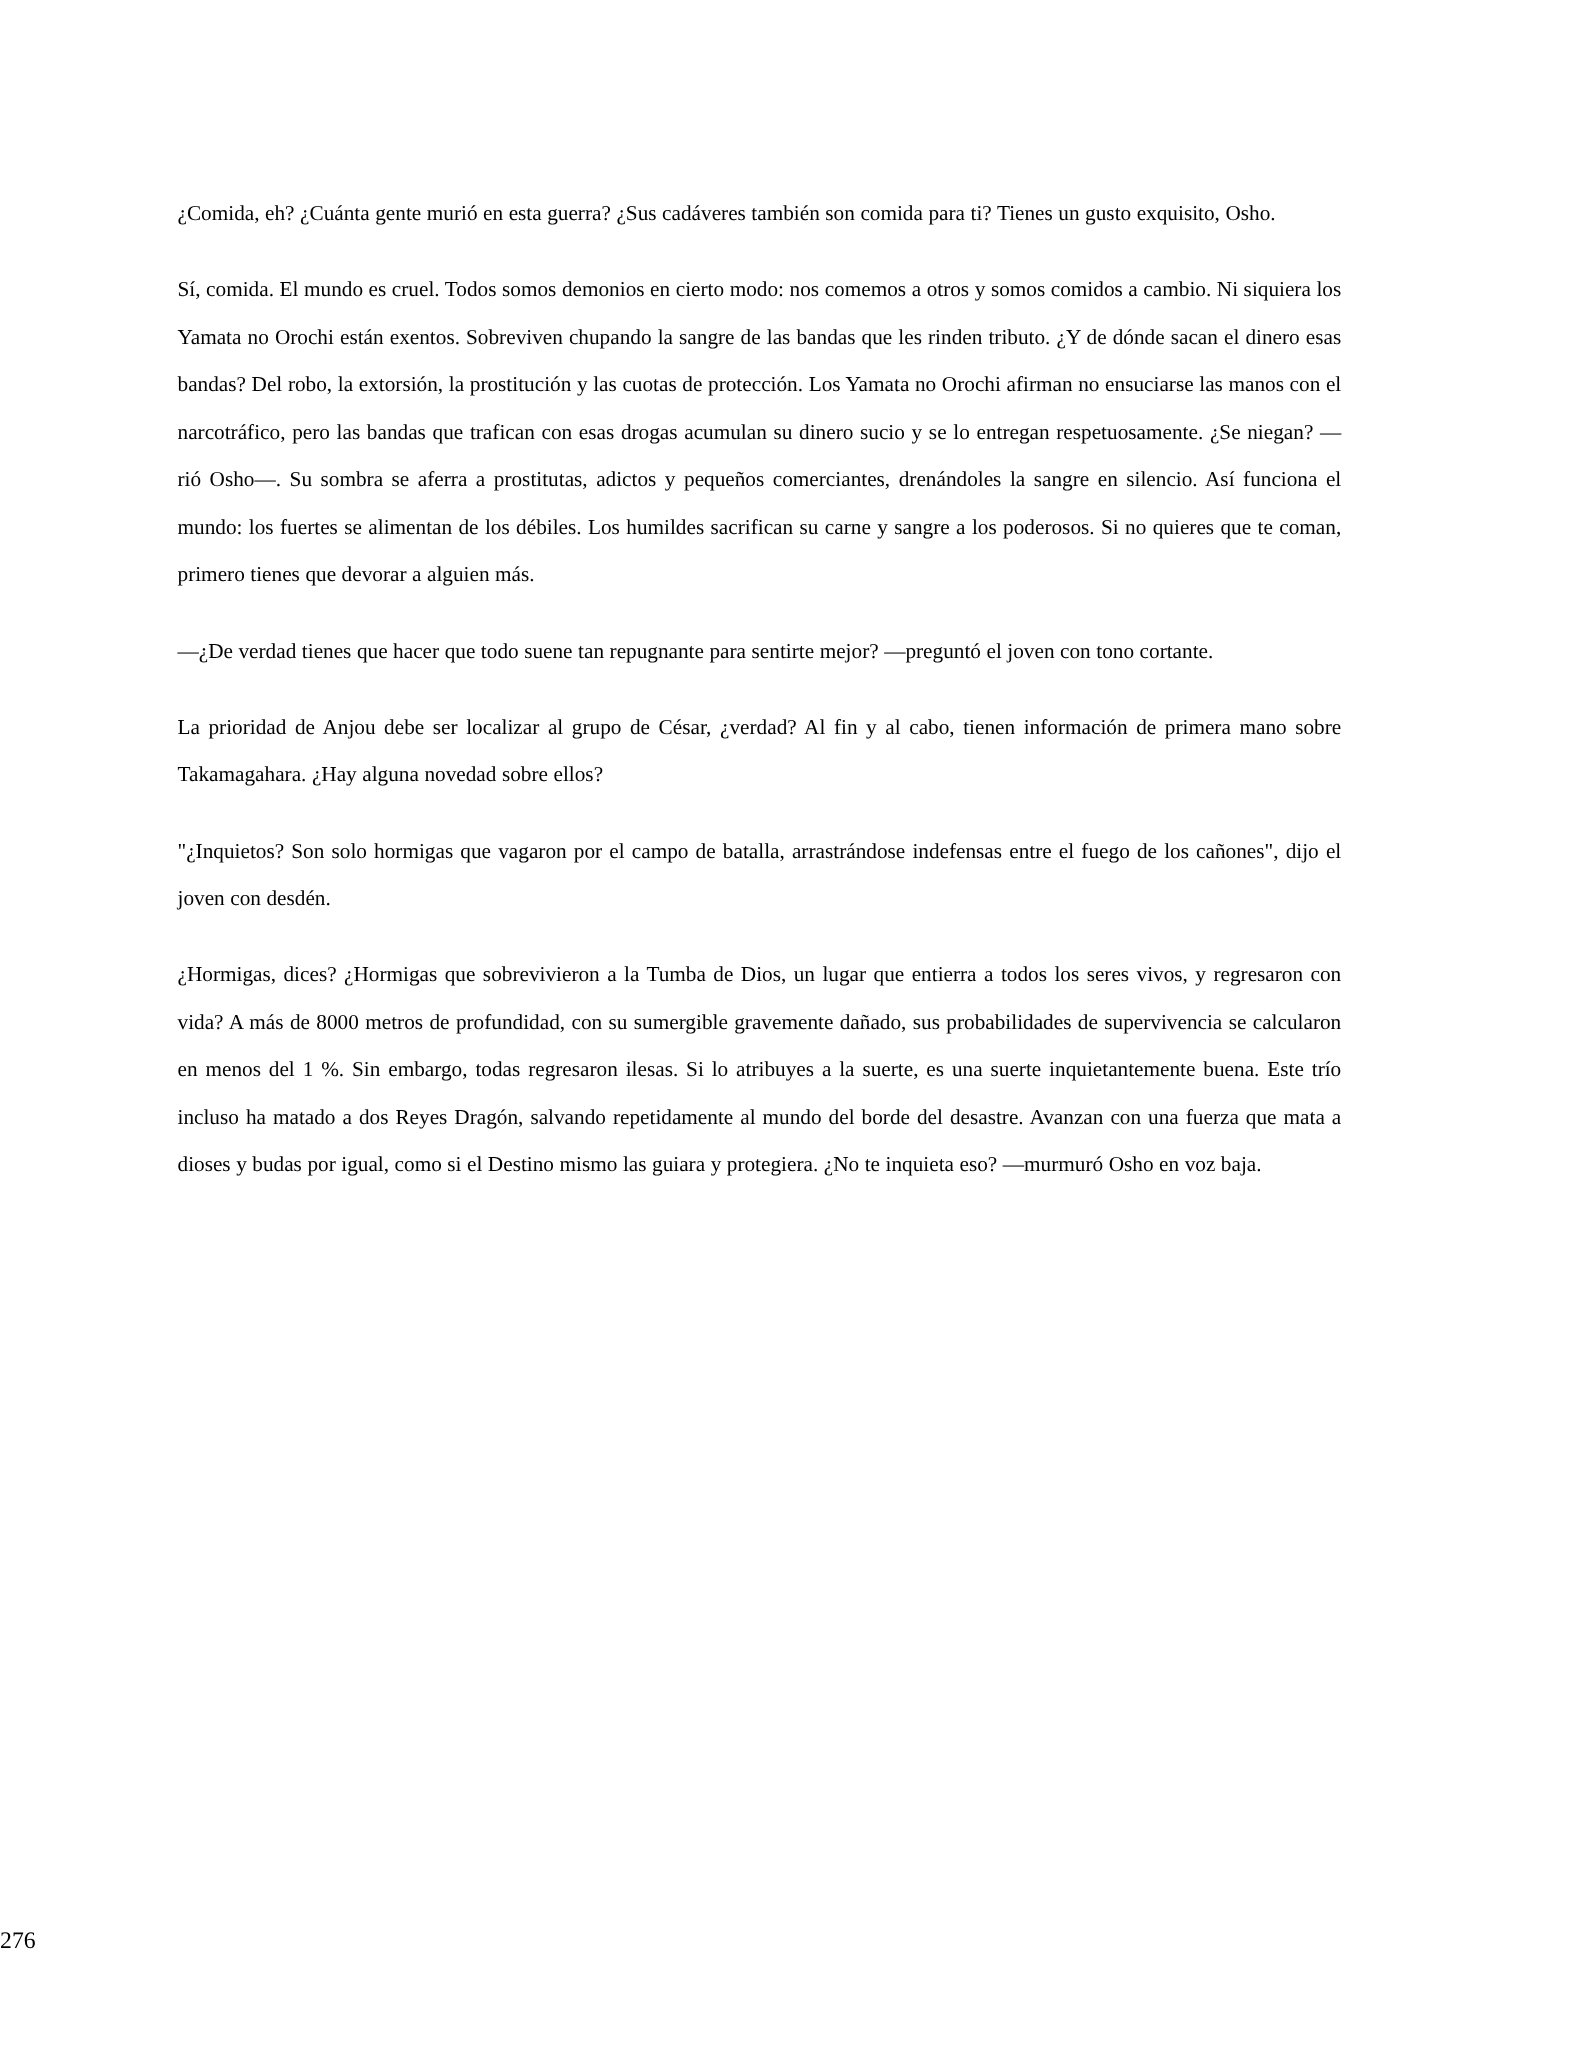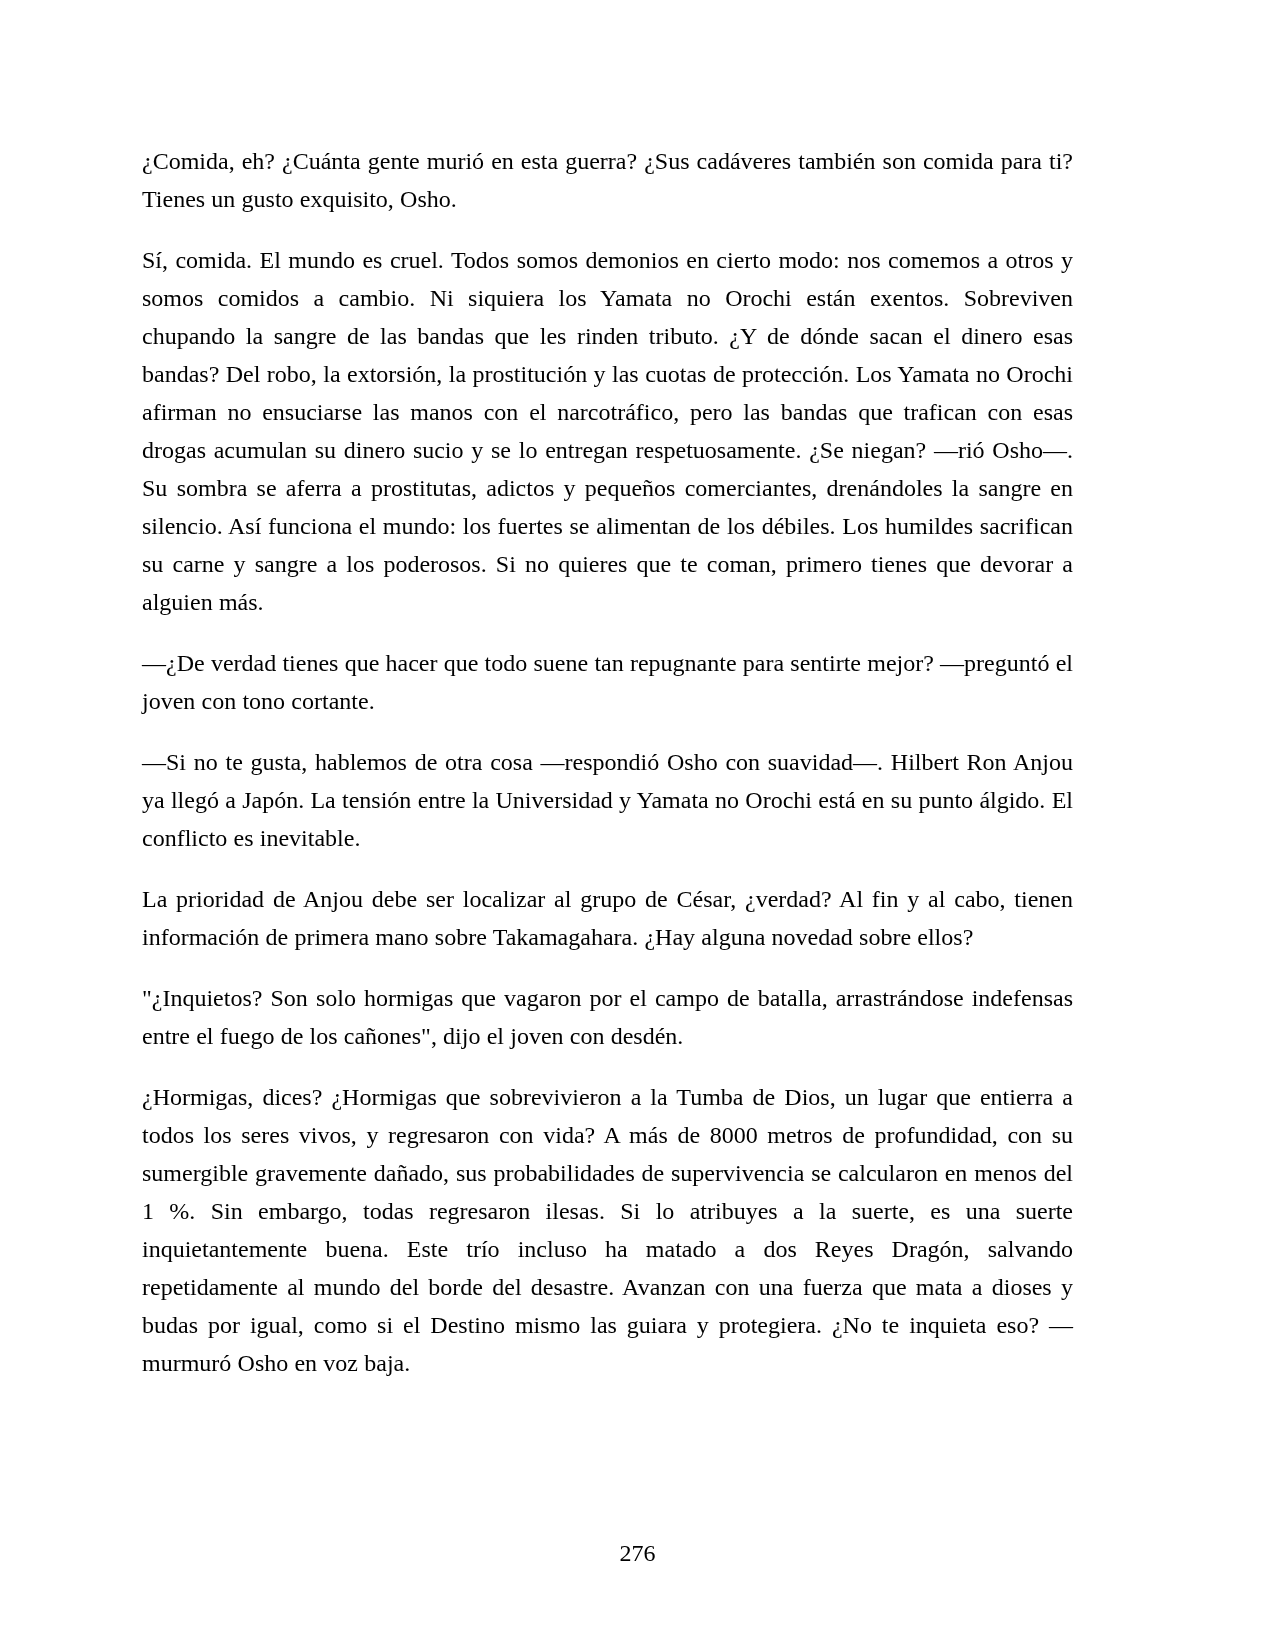--- a/index.html
+++ b/index.html
@@ -27,11 +27,11 @@
     width: 931px;
   }
   .para {
-    font-size: 24px;
+    font-size: 17px;
     line-height: 38px;
     text-align: justify;
     text-justify: inter-word;
-    margin: 4px 0 23px 0;
+    margin: 14px 0 23px 0;
     hyphens: none;
     -webkit-hyphens: none;
     word-spacing: 0.01em;

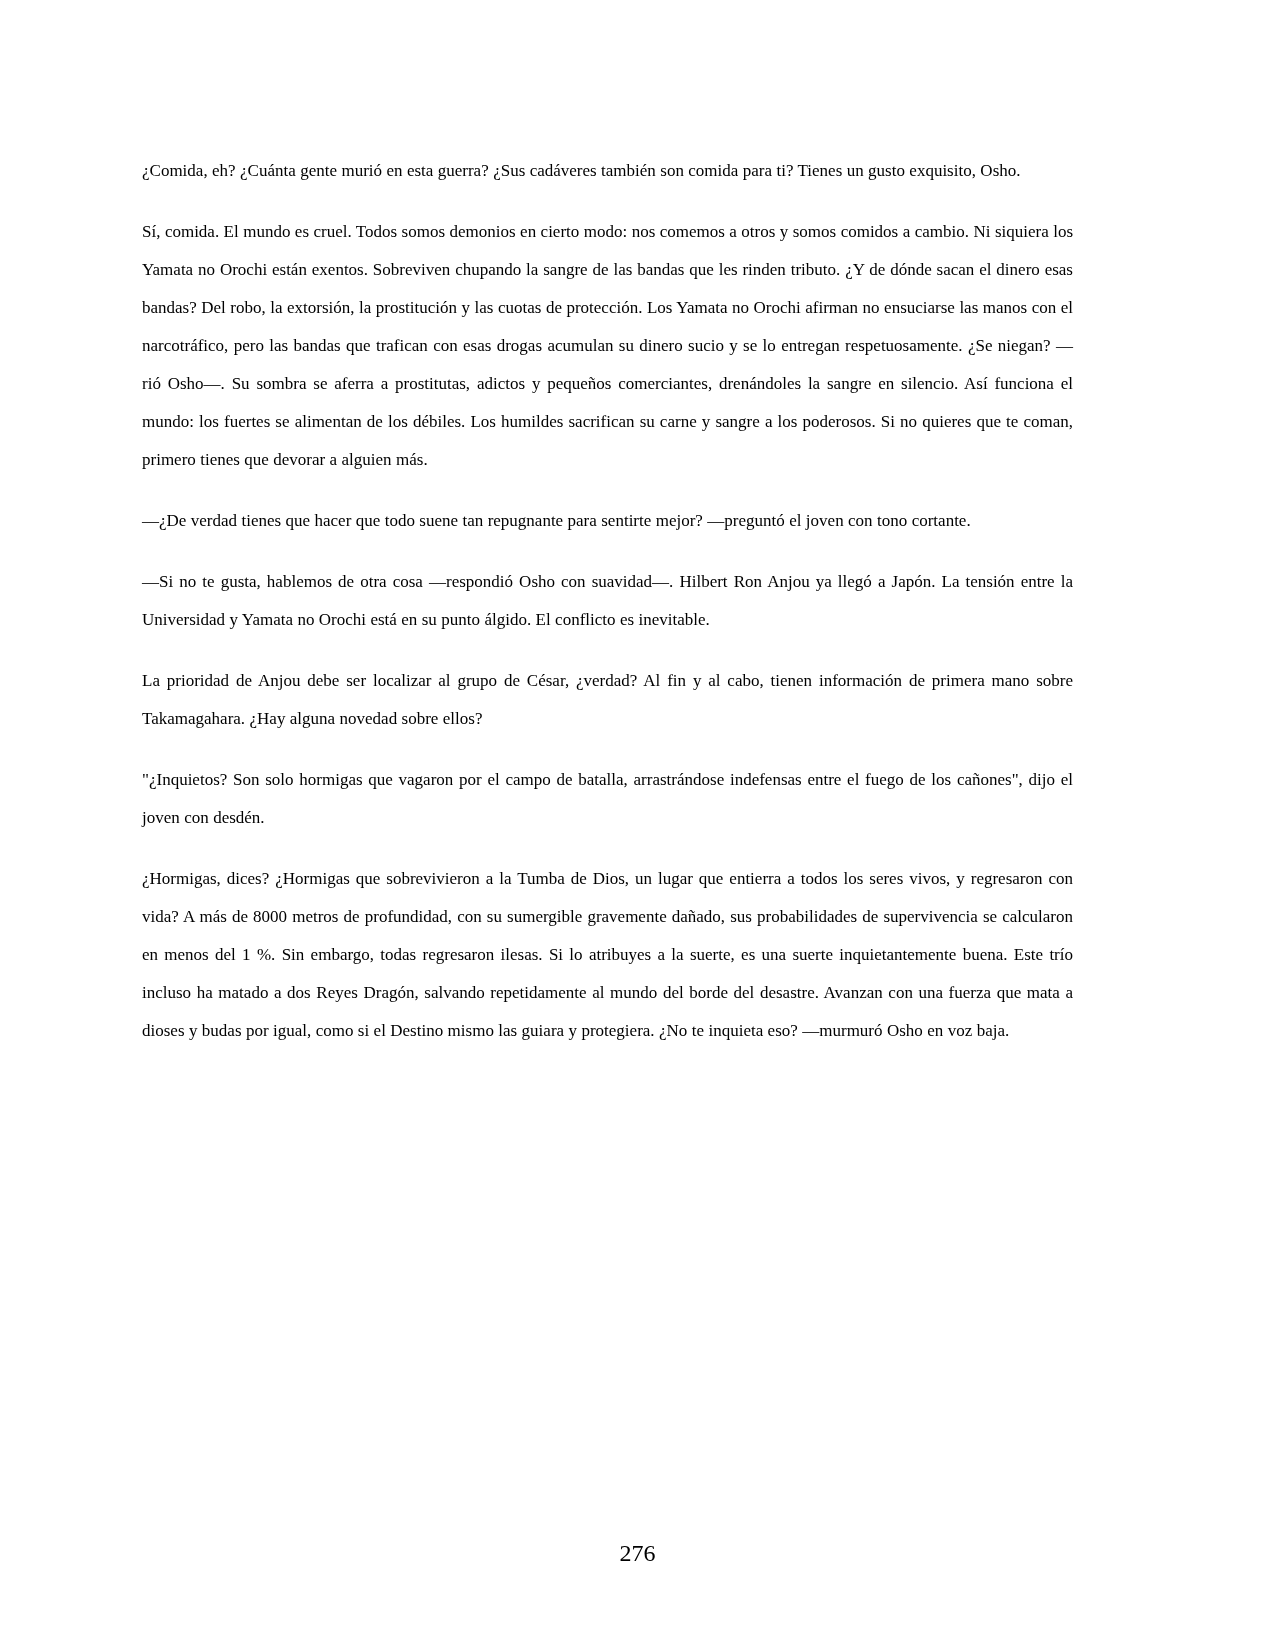--- a/index.html
+++ b/index.html
@@ -57,7 +57,6 @@
     <p class="para">¿Comida, eh? ¿Cuánta gente murió en esta guerra? ¿Sus cadáveres también son comida para ti? Tienes un gusto exquisito, Osho.</p>
     <p class="para">Sí, comida. El mundo es cruel. Todos somos demonios en cierto modo: nos comemos a otros y somos comidos a cambio. Ni siquiera los Yamata no Orochi están exentos. Sobreviven chupando la sangre de las bandas que les rinden tributo. ¿Y de dónde sacan el dinero esas bandas? Del robo, la extorsión, la prostitución y las cuotas de protección. Los Yamata no Orochi afirman no ensuciarse las manos con el narcotráfico, pero las bandas que trafican con esas drogas acumulan su dinero sucio y se lo entregan respetuosamente. ¿Se niegan? —rió Osho—. Su sombra se aferra a prostitutas, adictos y pequeños comerciantes, drenándoles la sangre en silencio. Así funciona el mundo: los fuertes se alimentan de los débiles. Los humildes sacrifican su carne y sangre a los poderosos. Si no quieres que te coman, primero tienes que devorar a alguien más.</p>
     <p class="para">—¿De verdad tienes que hacer que todo suene tan repugnante para sentirte mejor? —preguntó el joven con tono cortante.</p>
-    <p class="para">—Si no te gusta, hablemos de otra cosa —respondió Osho con suavidad—. Hilbert Ron Anjou ya llegó a Japón. La tensión entre la Universidad y Yamata no Orochi está en su punto álgido. El conflicto es inevitable.</p>
     <p class="para">La prioridad de Anjou debe ser localizar al grupo de César, ¿verdad? Al fin y al cabo, tienen información de primera mano sobre Takamagahara. ¿Hay alguna novedad sobre ellos?</p>
     <p class="para">"¿Inquietos? Son solo hormigas que vagaron por el campo de batalla, arrastrándose indefensas entre el fuego de los cañones", dijo el joven con desdén.</p>
     <p class="para">¿Hormigas, dices? ¿Hormigas que sobrevivieron a la Tumba de Dios, un lugar que entierra a todos los seres vivos, y regresaron con vida? A más de 8000 metros de profundidad, con su sumergible gravemente dañado, sus probabilidades de supervivencia se calcularon en menos del 1 %. Sin embargo, todas regresaron ilesas. Si lo atribuyes a la suerte, es una suerte inquietantemente buena. Este trío incluso ha matado a dos Reyes Dragón, salvando repetidamente al mundo del borde del desastre. Avanzan con una fuerza que mata a dioses y budas por igual, como si el Destino mismo las guiara y protegiera. ¿No te inquieta eso? —murmuró Osho en voz baja.</p>

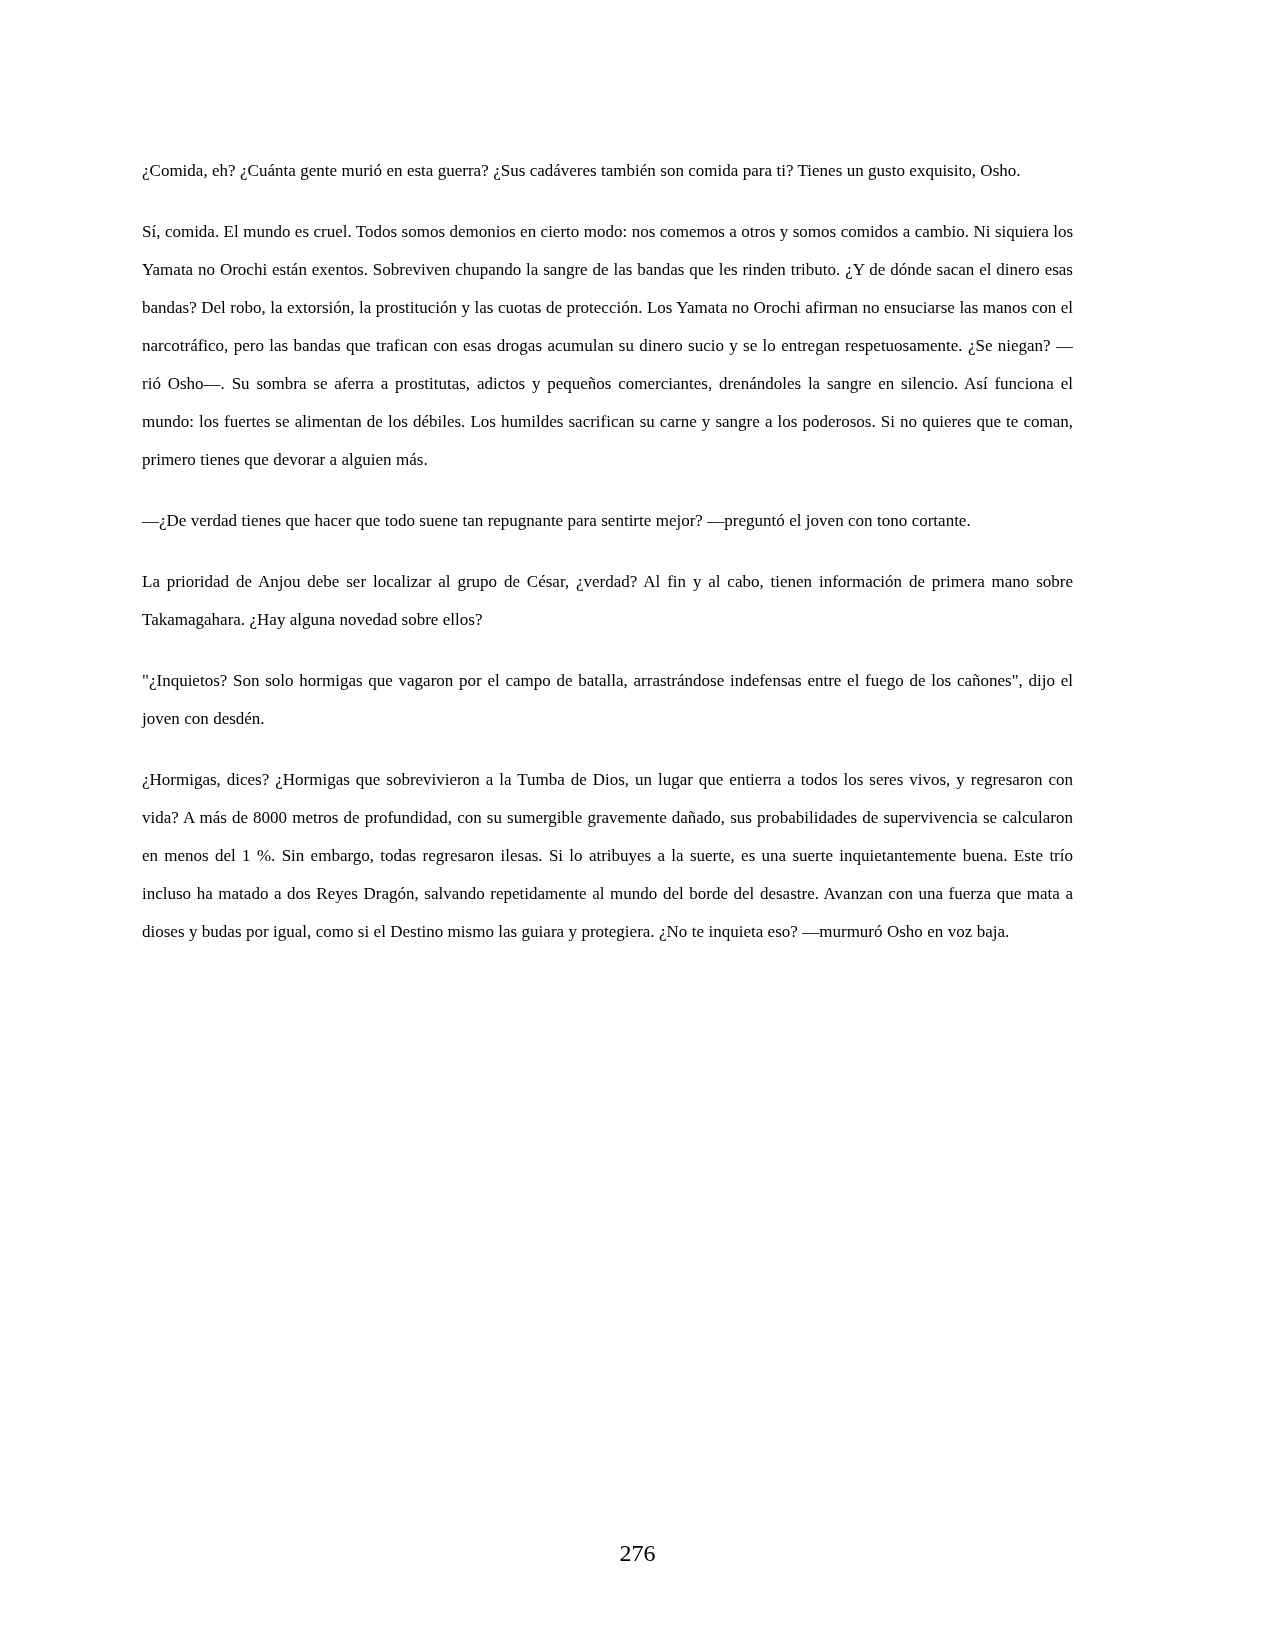--- a/index.html
+++ b/index.html
@@ -44,8 +44,8 @@
     left: 0;
     right: 0;
     top: 1540px;
-    text-align: center;
-    font-size: 24px;
+    text-align: left;
+    font-size: 19px;
     line-height: 26px;
   }
 </style>

